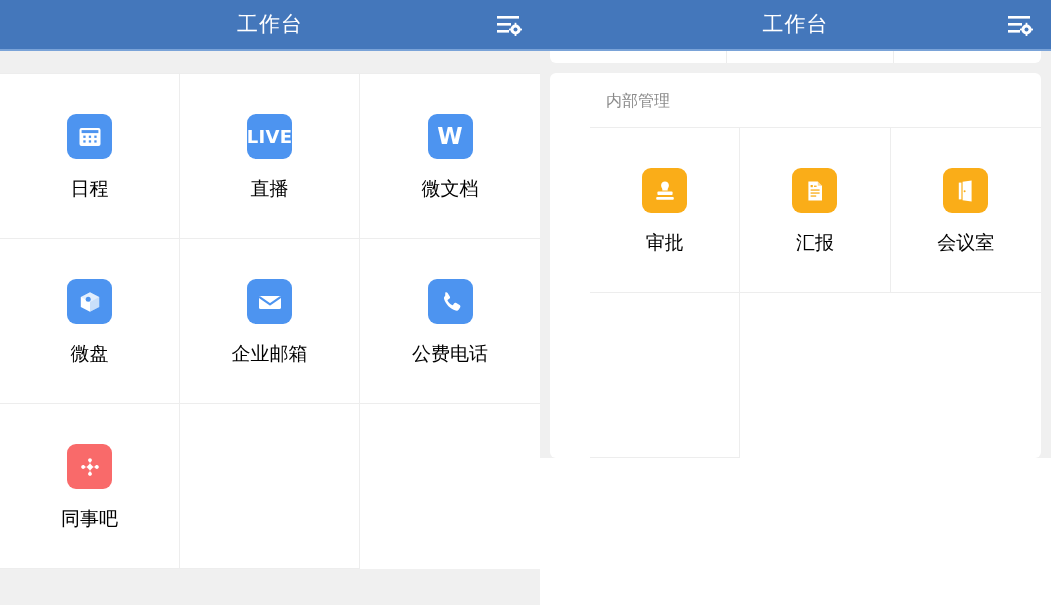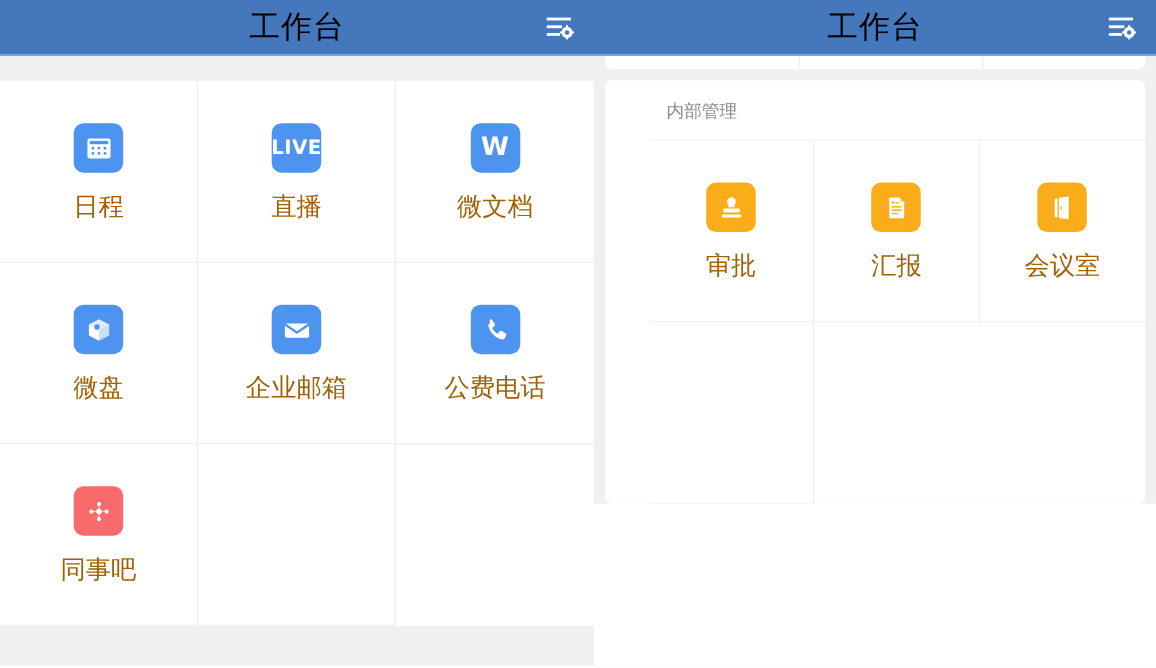--- a/index.html
+++ b/index.html
@@ -42,8 +42,8 @@
     box-sizing: border-box;
   }
   .appbar-title {
-    color: #000000;
-    font-size: 28px;
+    color: #ffffff;
+    font-size: 21px;
     letter-spacing: 1px;
     line-height: 1;
     user-select: none;

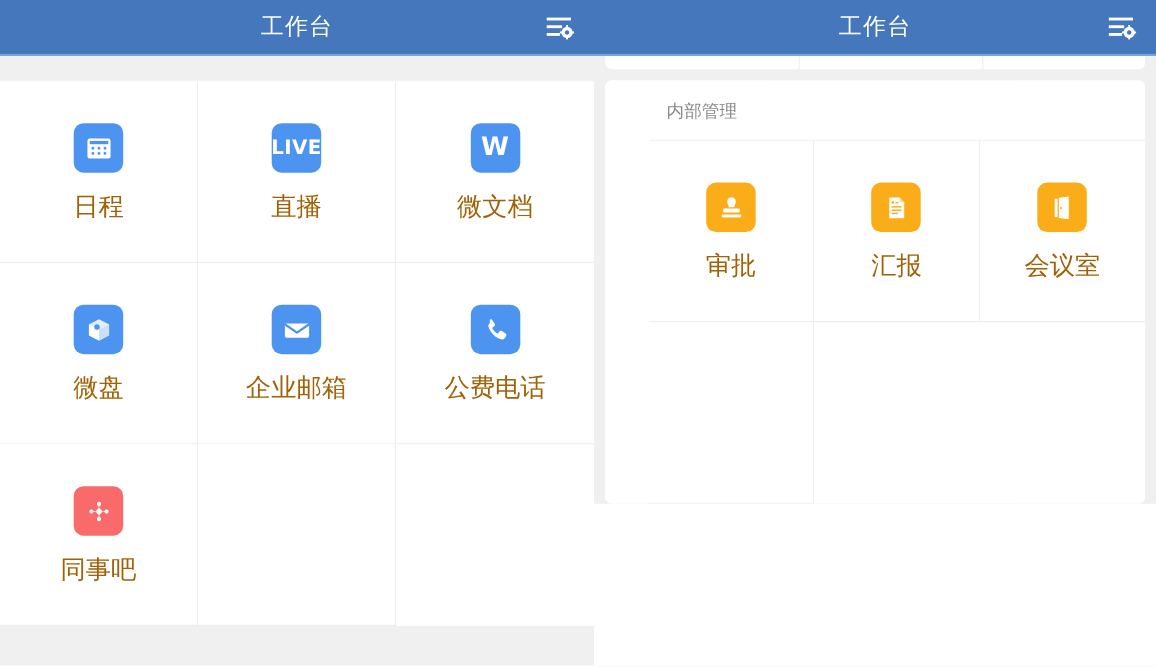--- a/index.html
+++ b/index.html
@@ -140,8 +140,8 @@
   }
   .tile-icon svg { display: block; }
   .tile-label {
-    font-size: 23px;
-    color: #a16207;
+    font-size: 19px;
+    color: #000000;
     line-height: 1;
     user-select: none;
     white-space: nowrap;

